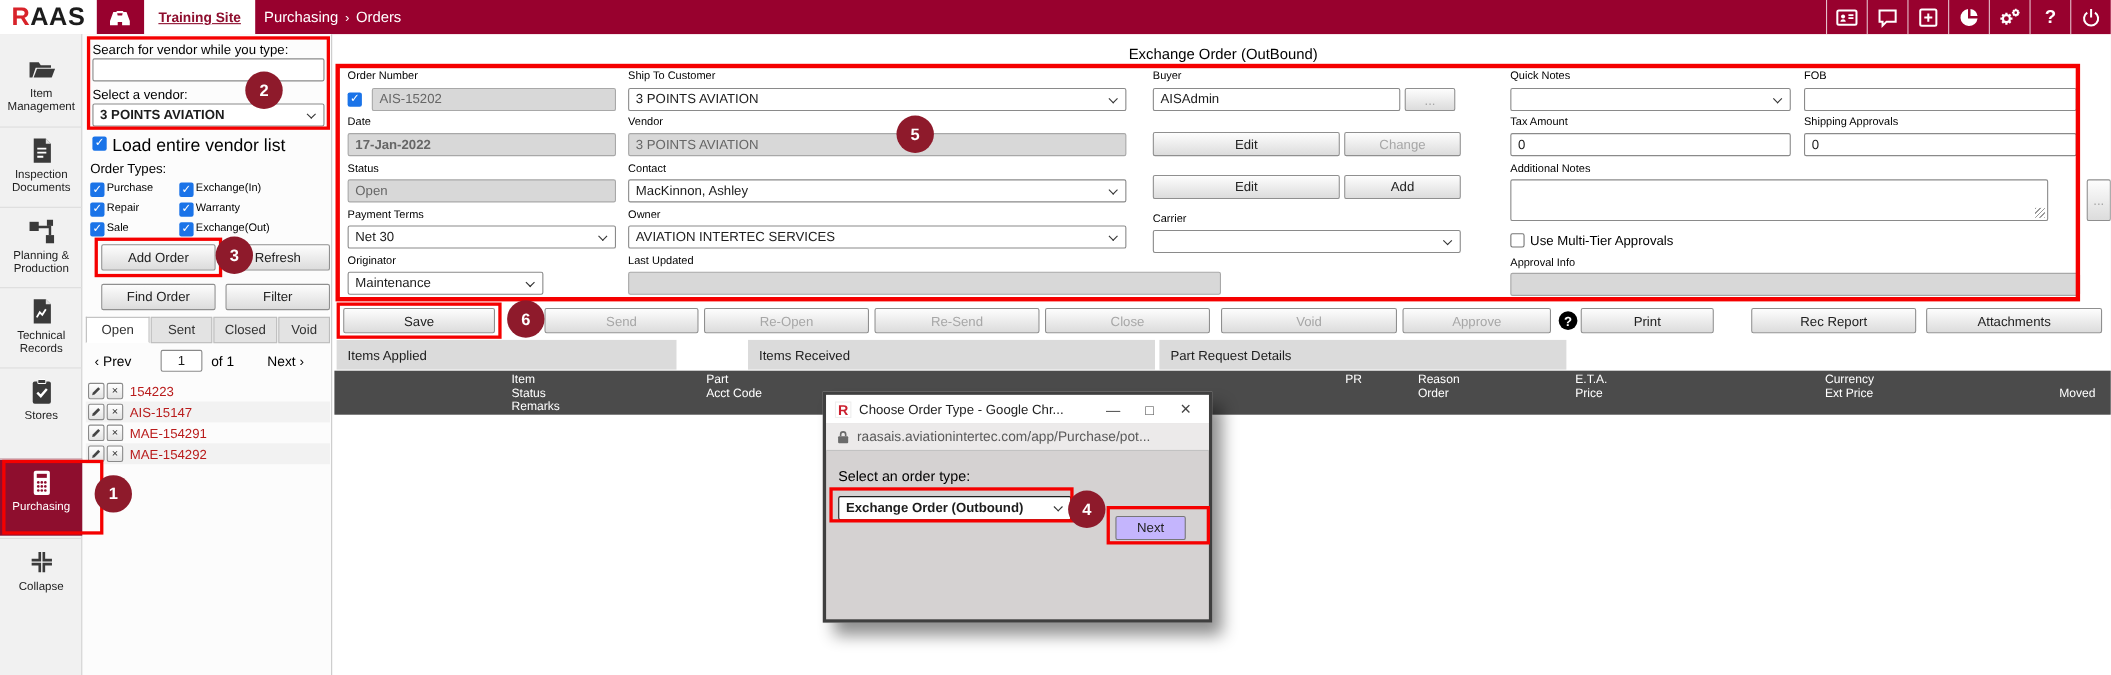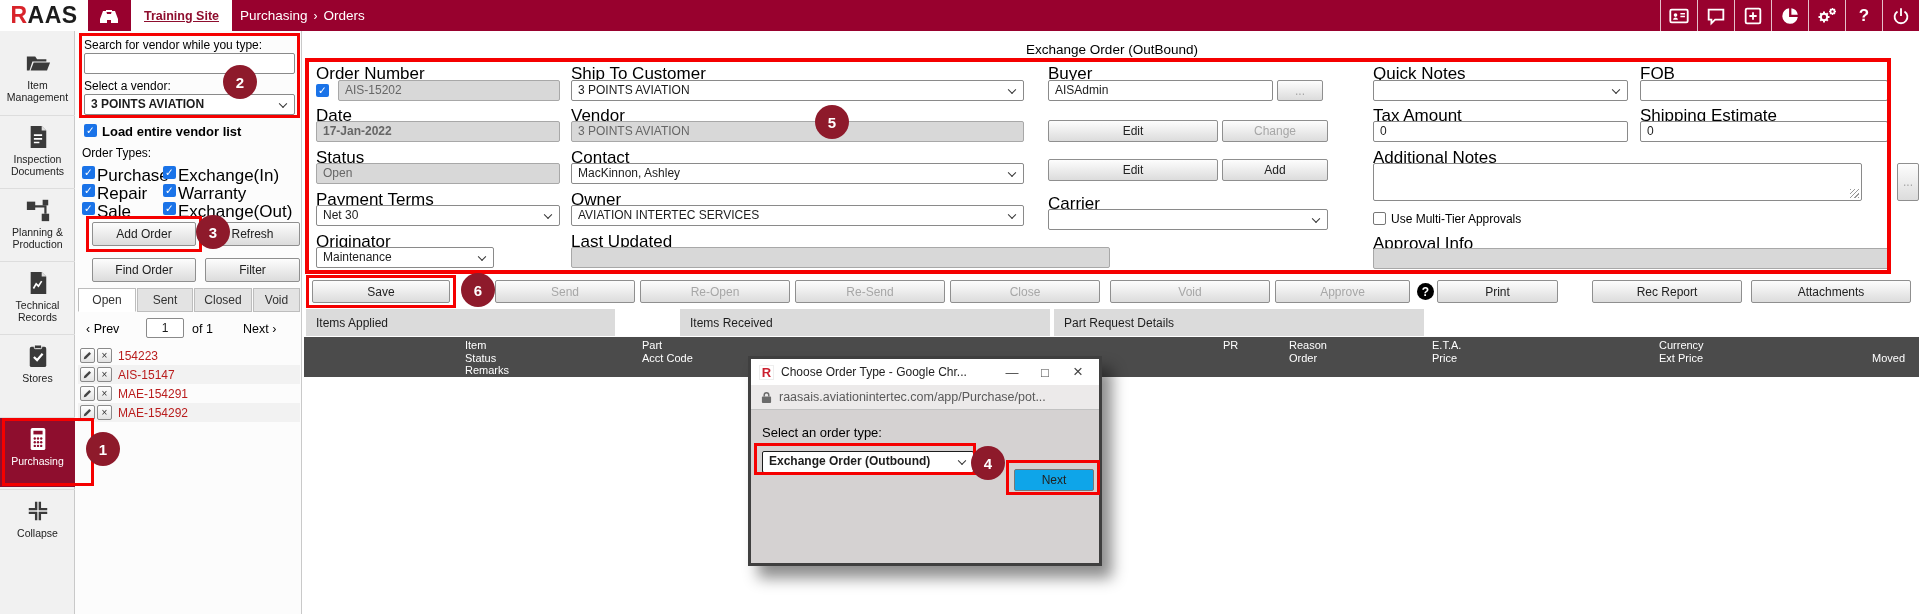--- a/index.html
+++ b/index.html
@@ -7,7 +7,7 @@
   body { font-family:"Liberation Sans", sans-serif; }
   .screen { position:relative; width:1919px; height:614px; background:#fff; overflow:hidden; }
   .abs { position:absolute; }
-  .lbl { position:absolute; font-size:17px; color:#000; white-space:nowrap; }
+  .lbl { position:absolute; font-size:10px; color:#000; white-space:nowrap; }
   .fld { position:absolute; height:21px; background:#fff; border:1px solid #8a8a8a; border-radius:2px;
          font-size:12px; color:#1c1c1c; line-height:19px; padding:0 6px; white-space:nowrap; overflow:hidden; }
   .fld.dis { background:#d8d8d8; border-color:#a8a8a8; color:#666; }

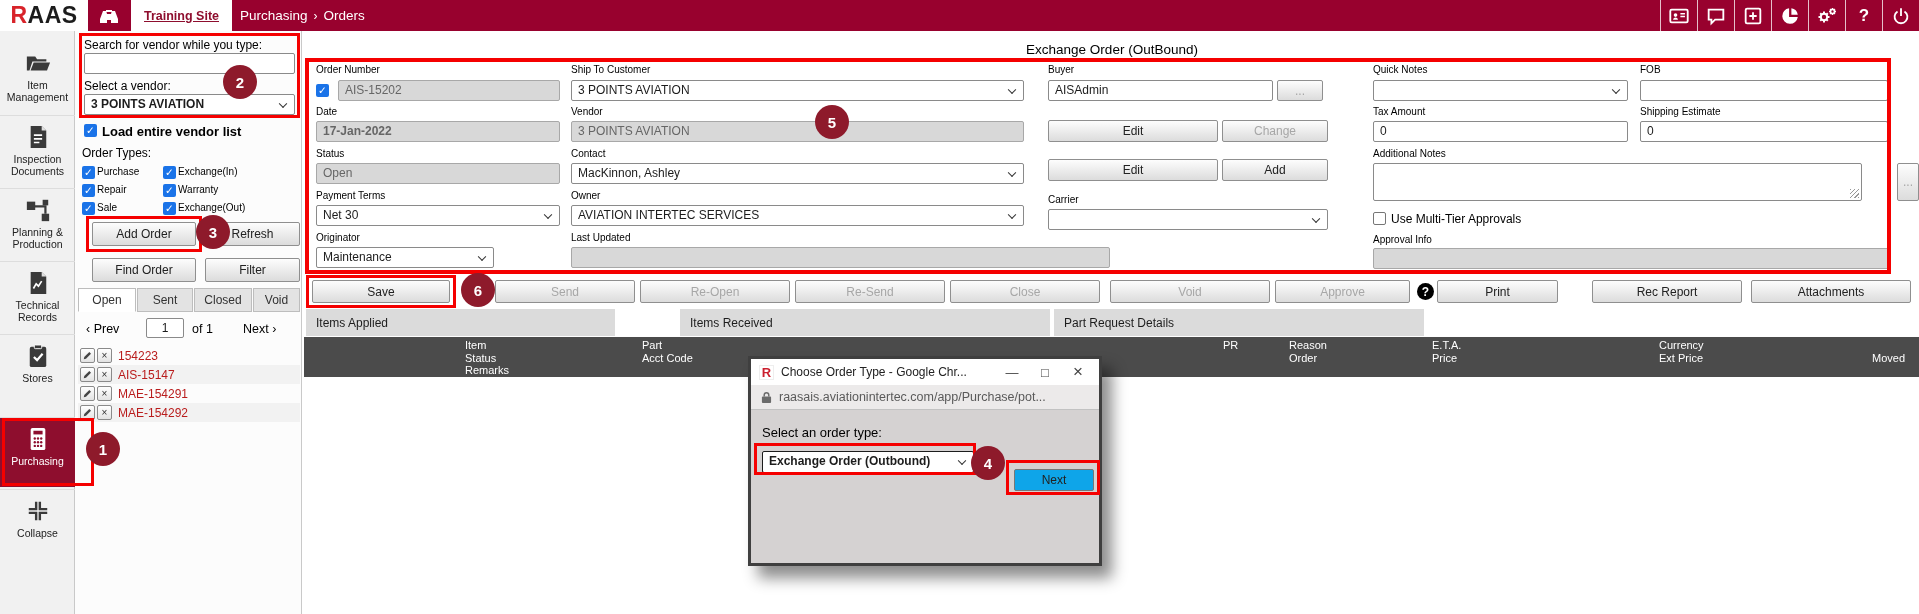--- a/index.html
+++ b/index.html
@@ -325,7 +325,7 @@
   <div class="fld" style="left:1640px;top:80px;width:248px;"></div>
   <span class="lbl" style="left:1373px;top:106px;">Tax Amount</span>
   <div class="fld" style="left:1373px;top:121px;width:255px;">0</div>
-  <span class="lbl" style="left:1640px;top:106px;">Shipping Estimate</span>
+  <span class="lbl" style="left:1640px;top:106px;">Shipping Approvals</span>
   <div class="fld" style="left:1640px;top:121px;width:248px;">0</div>
   <span class="lbl" style="left:1373px;top:148px;">Additional Notes</span>
   <div class="fld" style="left:1373px;top:163px;width:489px;height:38px;">

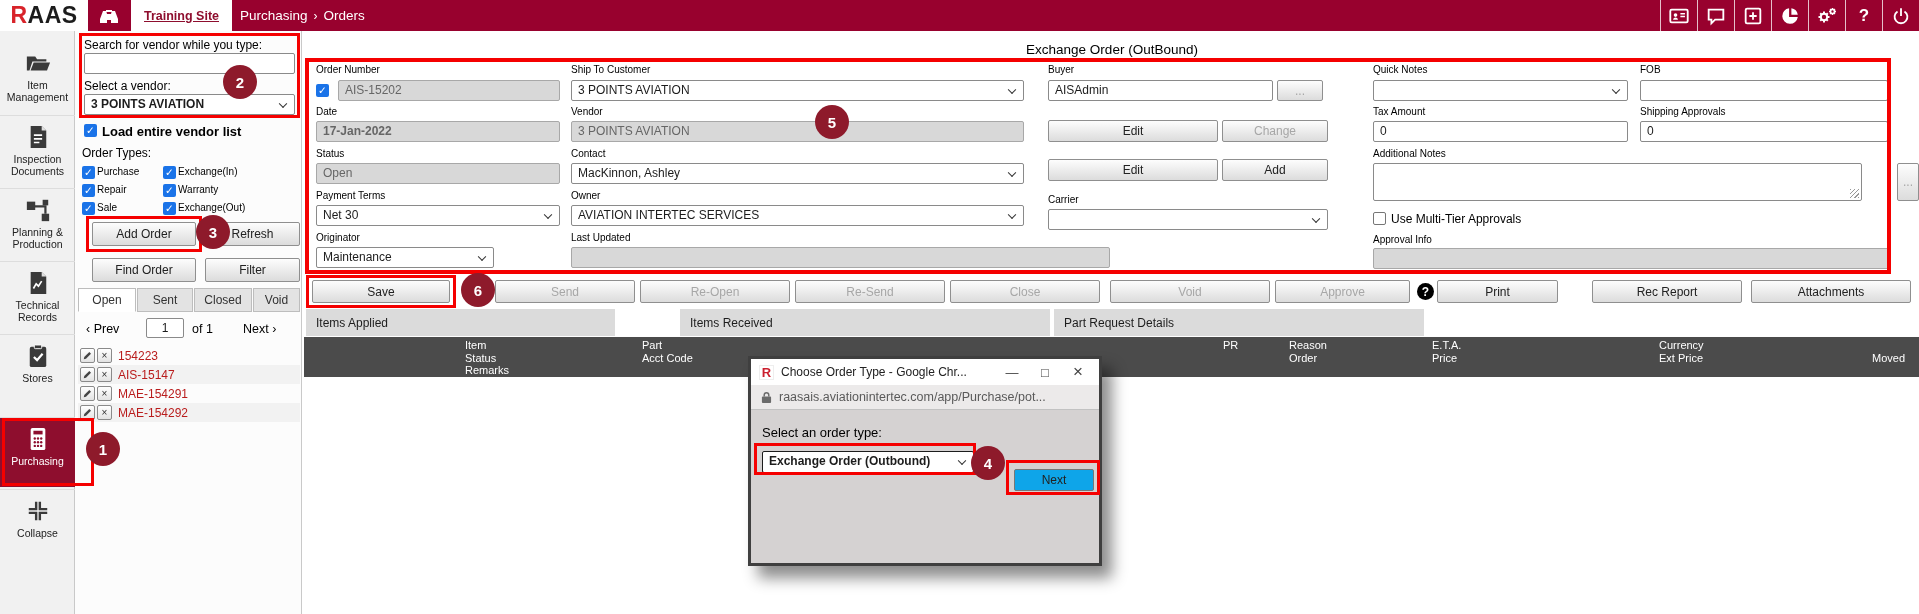--- a/index.html
+++ b/index.html
@@ -216,7 +216,7 @@
   <span class="lbl" style="left:84px;top:79px;font-size:12px;">Select a vendor:</span>
   <div class="fld sel" style="left:84px;top:94px;width:211px;font-weight:bold;"><span>3 POINTS AVIATION</span><span class="chv"></span></div>
   <span class="cb on" style="left:84px;top:124px;">✓</span>
-  <span class="lbl" style="left:102px;top:124px;font-size:13px;font-weight:bold;">Load entire vendor list</span>
+  <span class="lbl" style="left:102px;top:124px;font-size:16px;">Load entire vendor list</span>
   <span class="lbl" style="left:82px;top:146px;font-size:12px;">Order Types:</span>
 
   <span class="cb on" style="left:82px;top:166px;">✓</span>

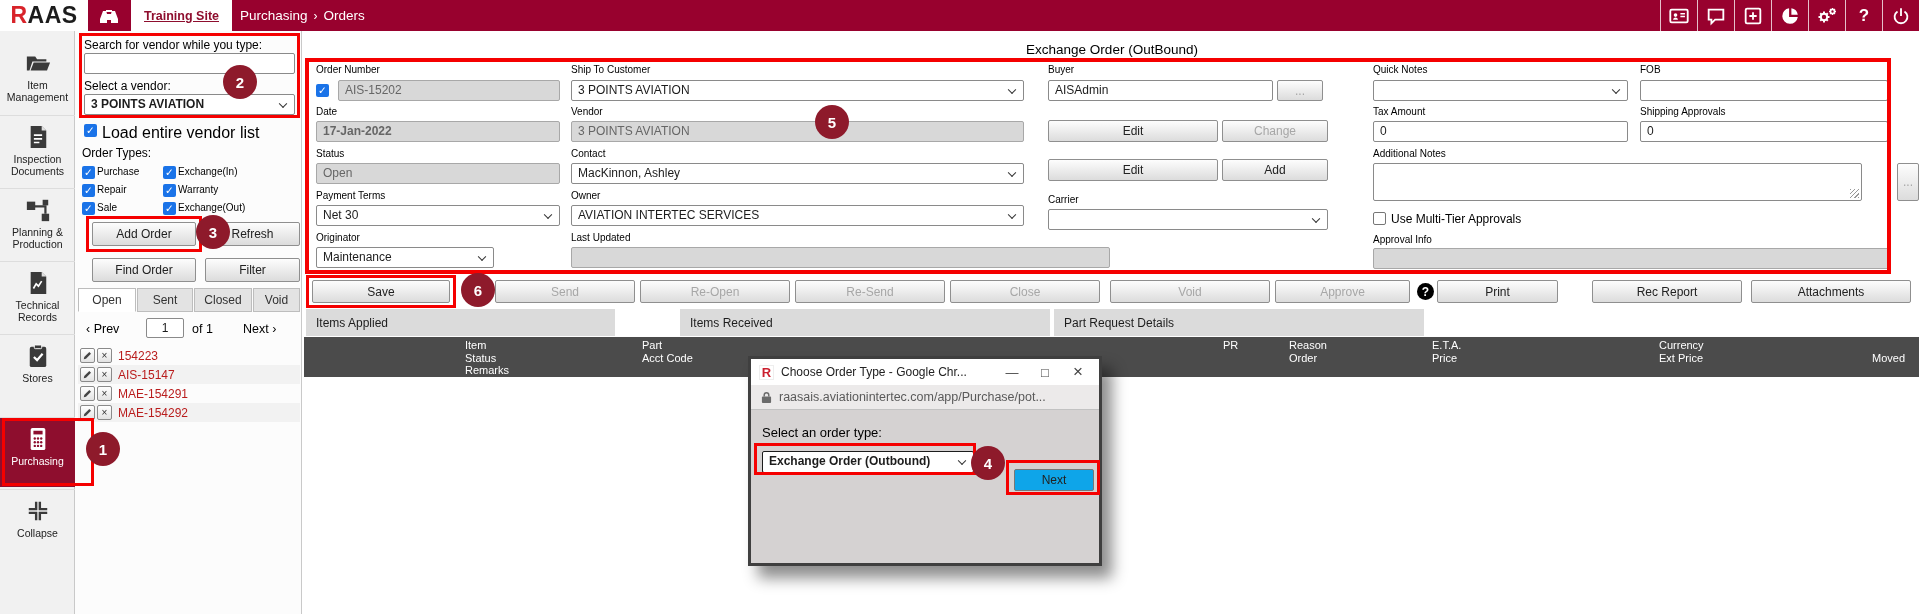--- a/index.html
+++ b/index.html
@@ -402,7 +402,7 @@
     <div class="fld sel" style="left:11px;top:92px;width:212px;height:22px;border:1.5px solid #1c1c1c;font-weight:bold;background:#fff;">
       <span>Exchange Order (Outbound)</span><span class="chv"></span>
     </div>
-    <div class="btn" style="left:263px;top:110px;width:80px;height:22px;background:#0ea5e9;border:1px solid #777;">Next</div>
+    <div class="btn" style="left:263px;top:110px;width:64px;height:22px;background:#c4b5fd;border:1px solid #777;">Next</div>
   </div>
 
   <div class="annbox" style="left:2px;top:418px;width:92px;height:68px;"></div>

